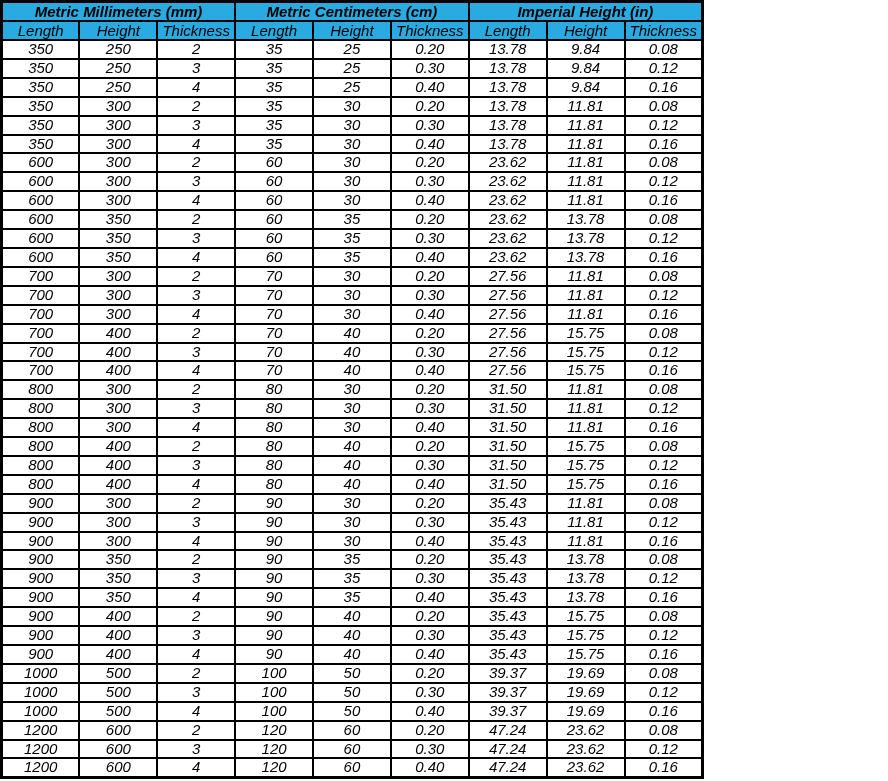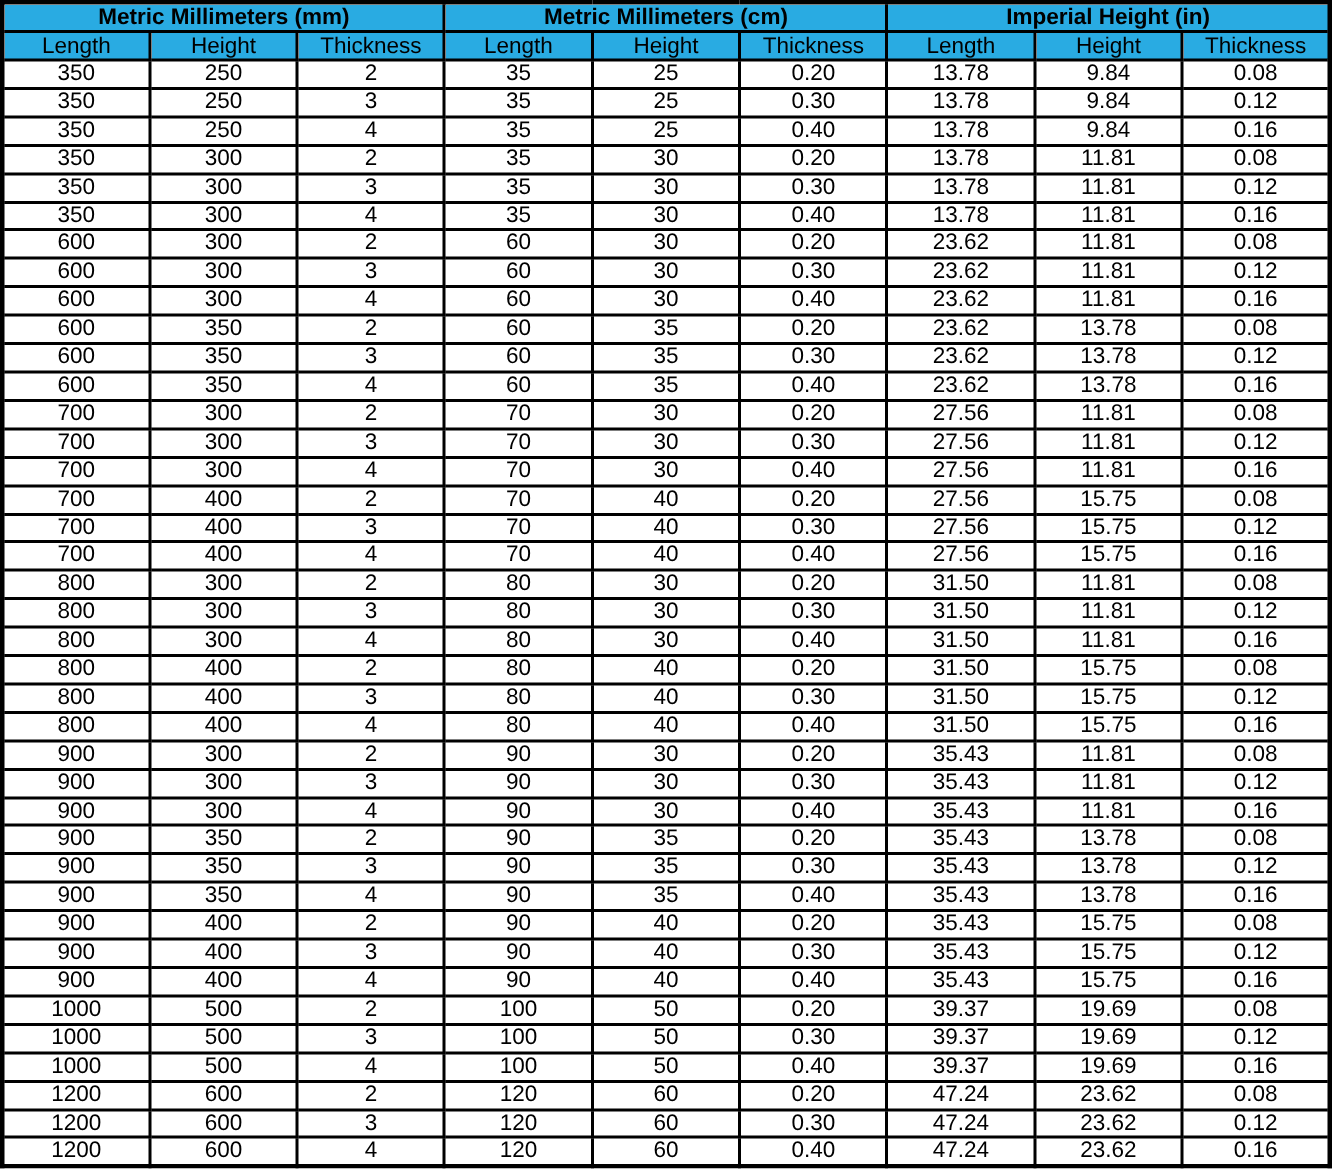--- a/index.html
+++ b/index.html
@@ -14,11 +14,12 @@
     font-family:"Liberation Sans", sans-serif;
   }
   table.size-chart{
-    width:888px;
+    width:704px;
     border-collapse:collapse;
     table-layout:fixed;
     border:3px solid var(--grid);
     background:var(--cell-bg);
+    font-style:italic;
   }
   table.size-chart th,
   table.size-chart td{

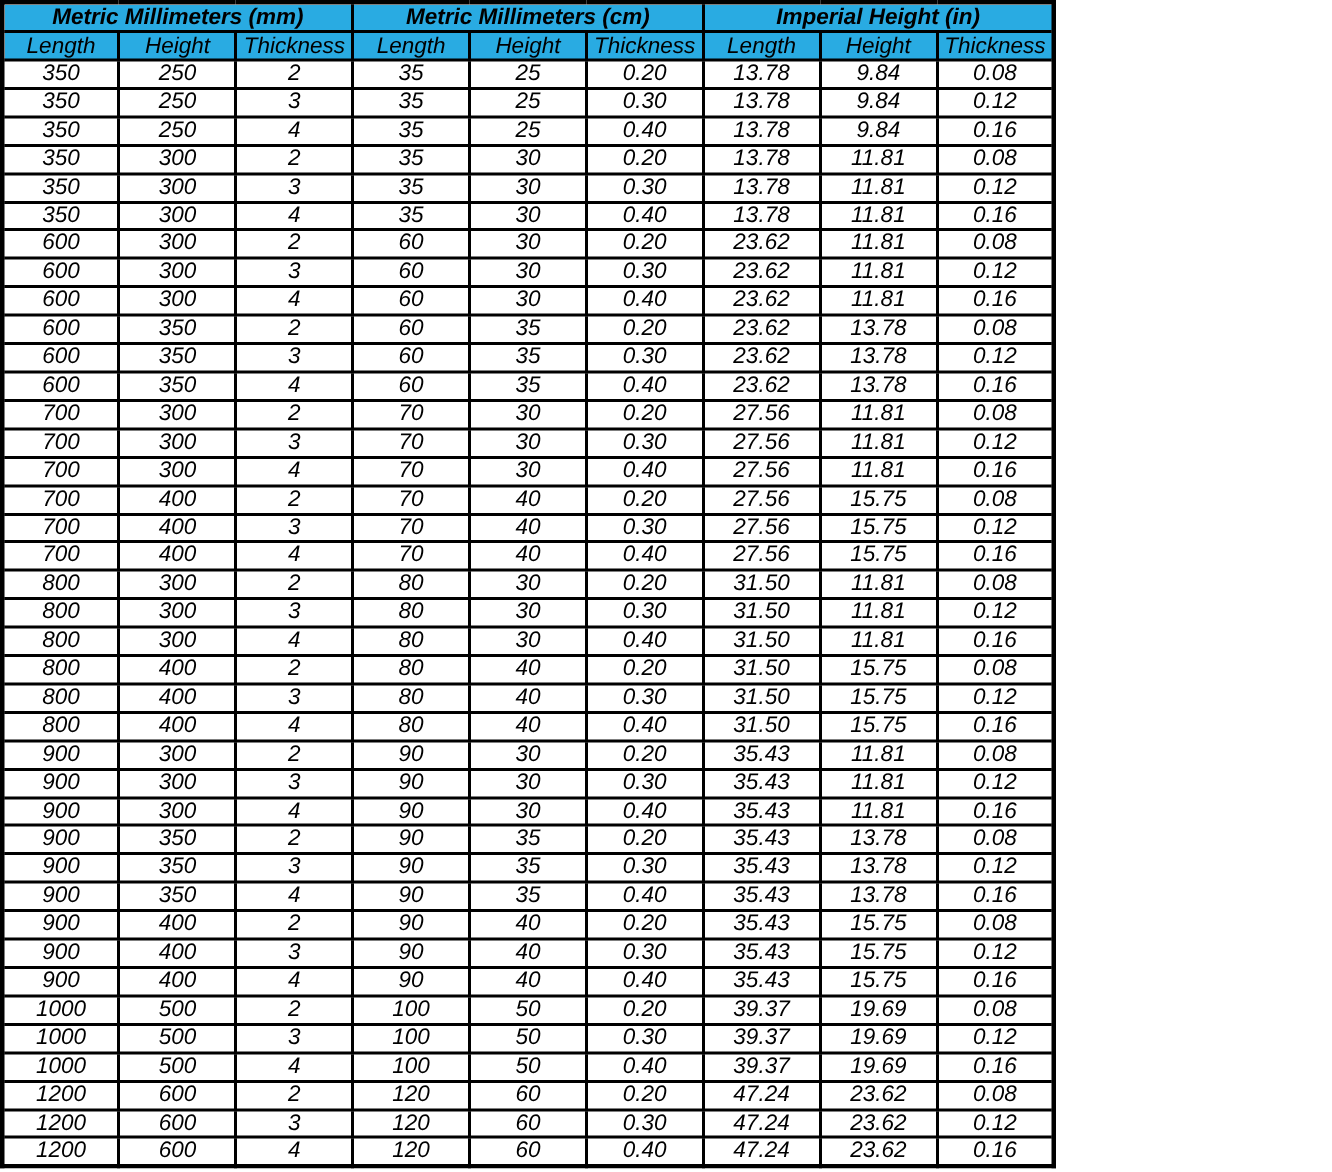--- a/index.html
+++ b/index.html
@@ -71,7 +71,7 @@
     <thead>
       <tr>
         <th class="section-title" colspan="3">Metric Millimeters (mm)</th>
-        <th class="section-title" colspan="3">Metric Millimeters (cm)</th>
+        <th class="section-title" colspan="3">Metric Centimeters (cm)</th>
         <th class="section-title" colspan="3">Imperial Height (in)</th>
       </tr>
       <tr>

